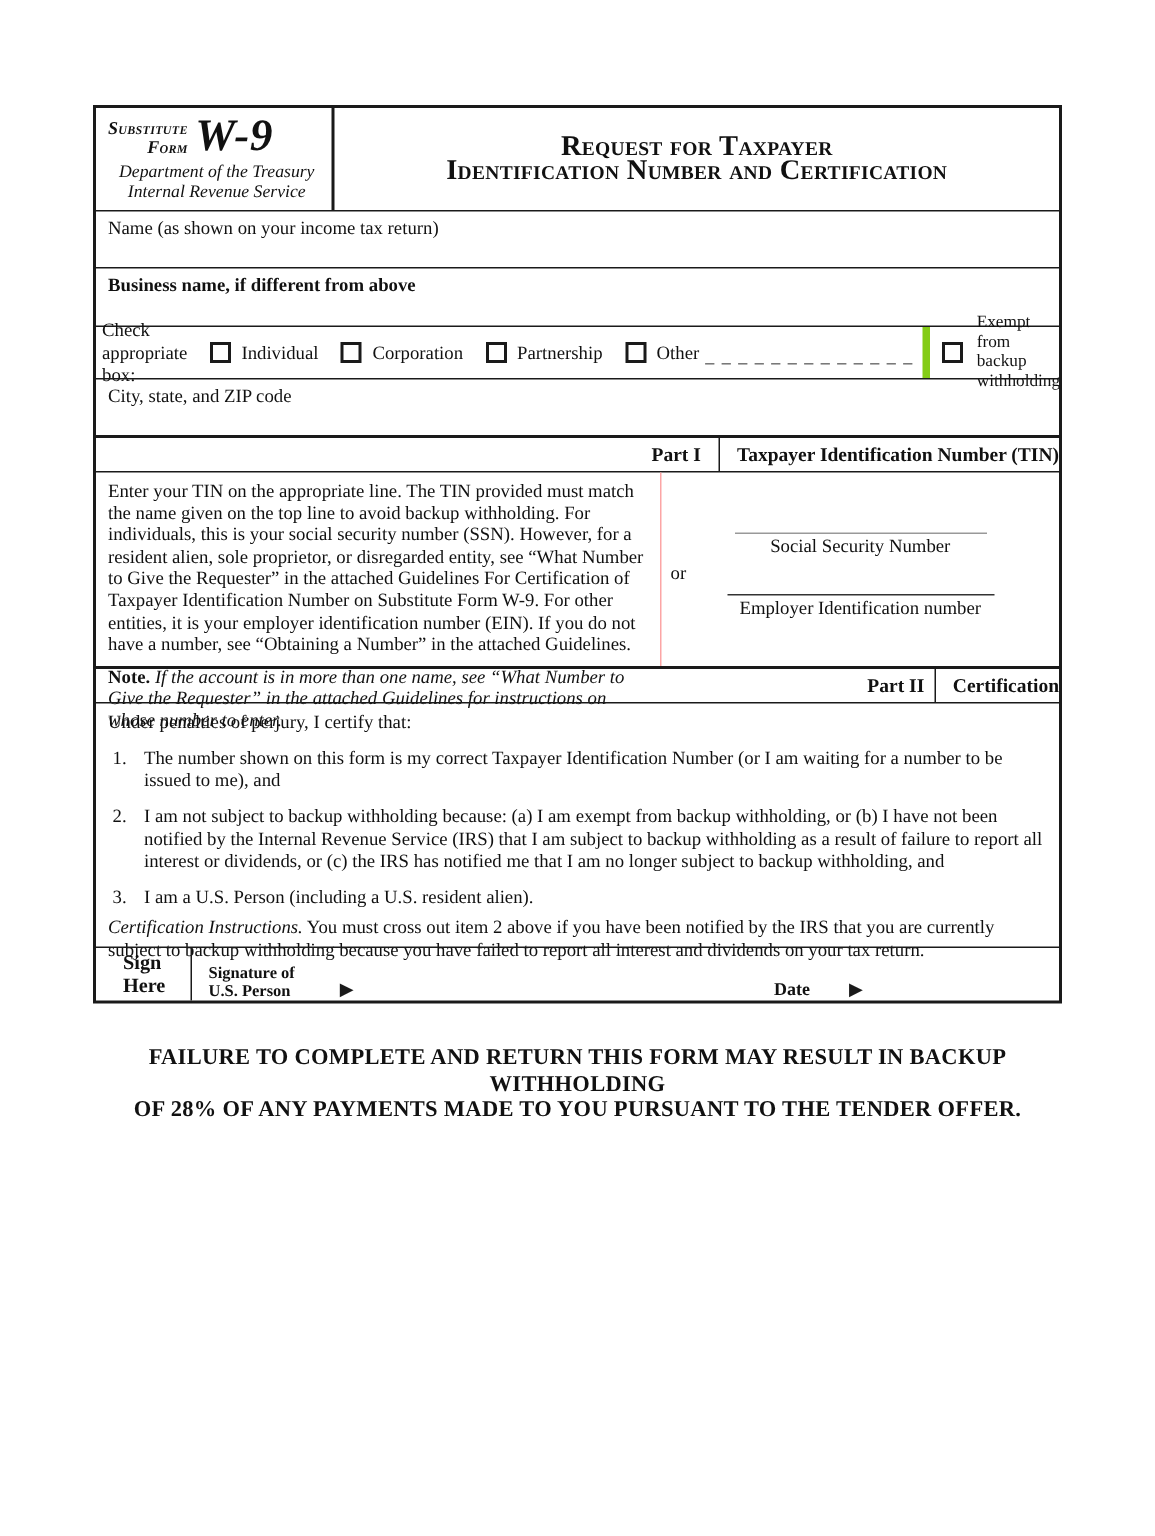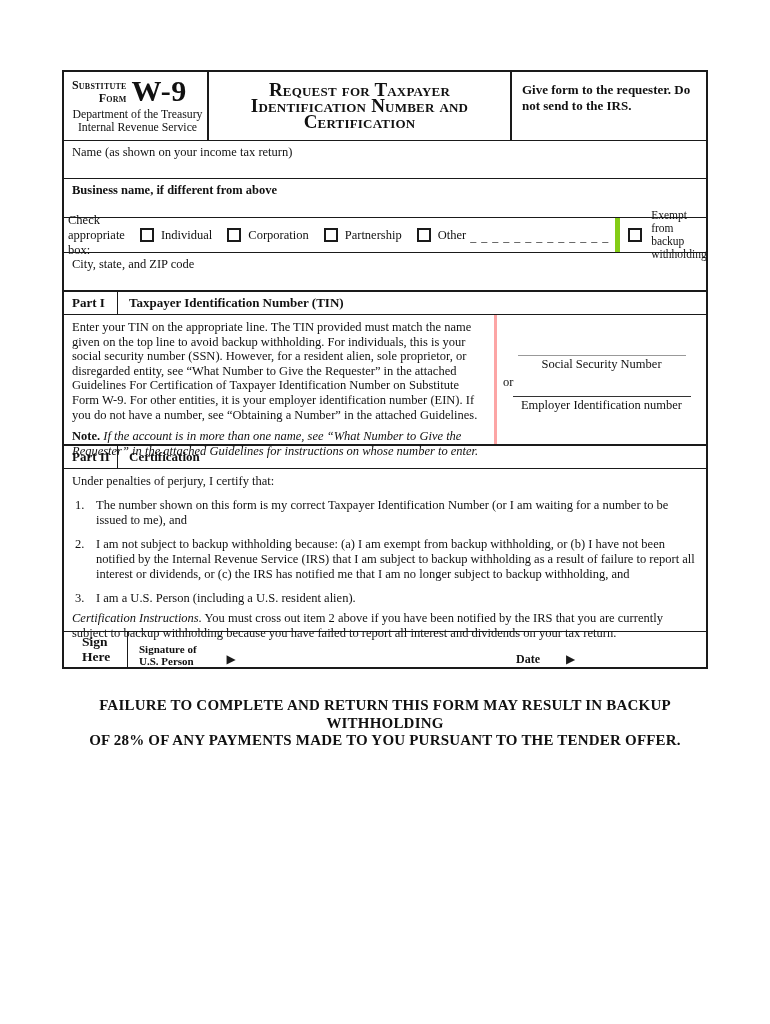--- a/index.html
+++ b/index.html
@@ -18,7 +18,7 @@
 
   
   .hdr { display:flex; height:68px; }
-  .hdr-left { width:145px; border-right:2px solid #1a1a1a; padding:5px 4px 2px 8px; }
+  .hdr-left { width:159px; border-right:2px solid #1a1a1a; padding:5px 4px 2px 8px;font-style:italic; }
   .hdr-sub { display:flex; align-items:flex-start; }
   .sc { font-variant:small-caps; }
   .sub-col { display:flex; flex-direction:column; align-items:flex-end; padding-top:2px; }

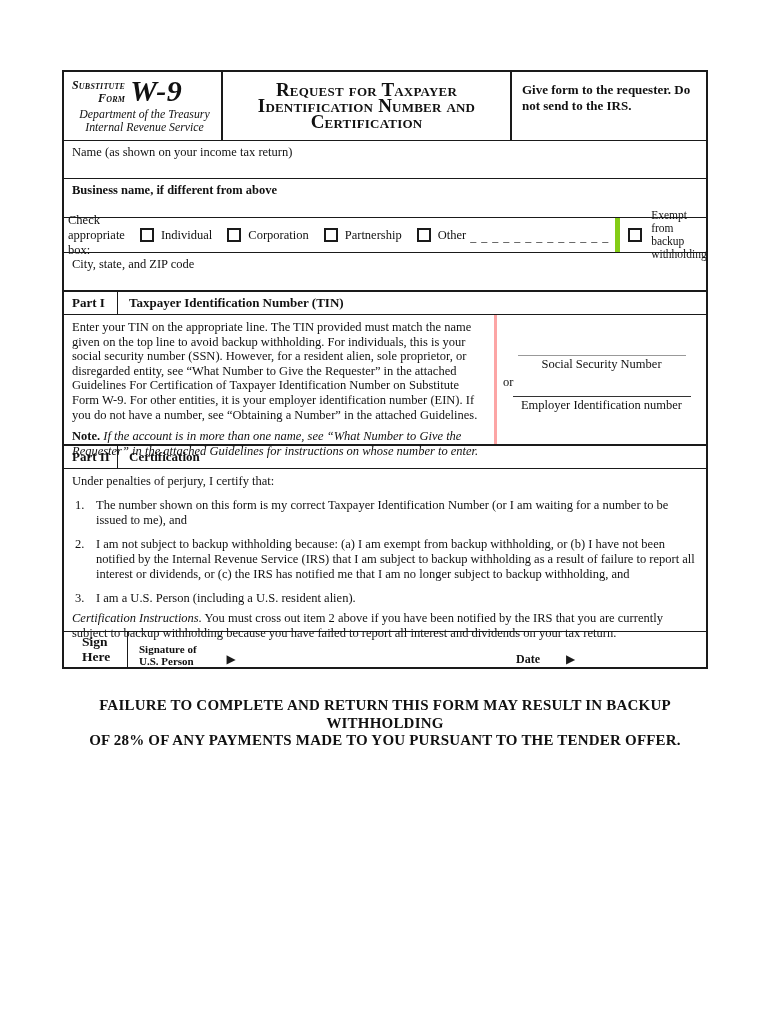--- a/index.html
+++ b/index.html
@@ -108,7 +108,6 @@
         <div class="hdr-title sc">Request for Taxpayer</div>
         <div class="hdr-title sc">Identification Number and Certification</div>
       </div>
-      <div class="hdr-right">Give form to the requester.  Do not send to the IRS.</div>
     </div>
 
     <div class="row field-row r-name">

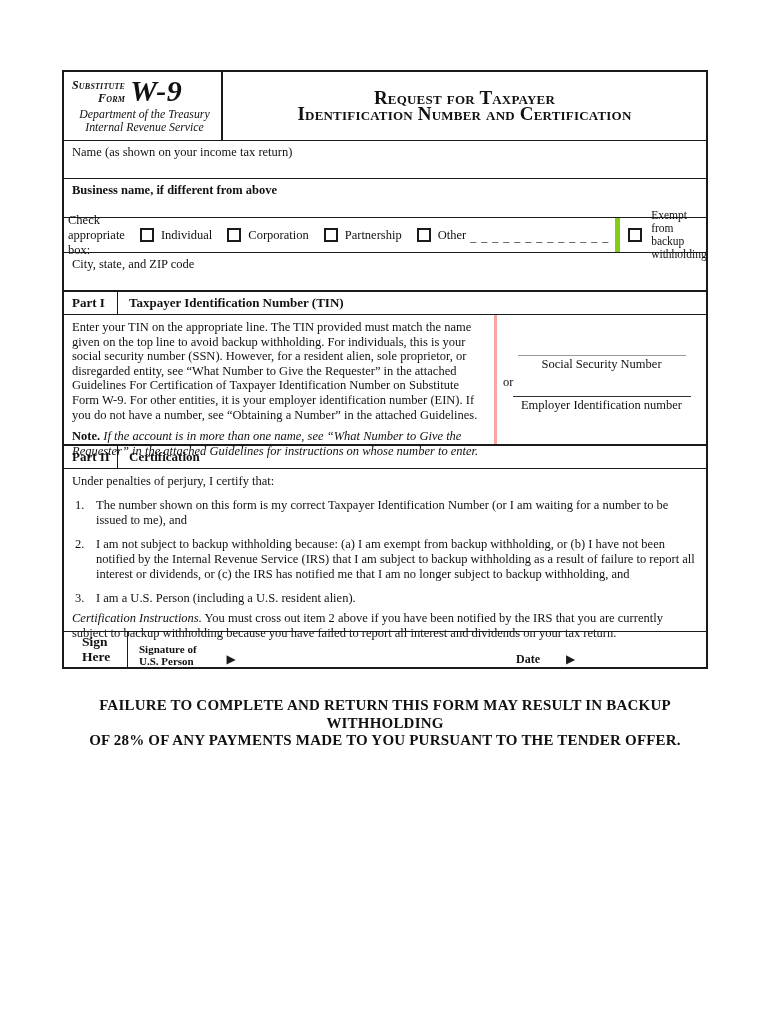--- a/index.html
+++ b/index.html
@@ -47,7 +47,7 @@
   .exempt-txt { font-size:11.5px; line-height:13px; }
 
   
-  .part-row { display:flex; }
+  .part-row { display:flex;justify-content:flex-end; }
   .part-label { width:54px; border-right:1px solid #1a1a1a; font-weight:bold; font-size:13px; padding:3px 0 3px 8px; }
   .part-title { font-weight:bold; font-size:13px; padding:3px 0 3px 11px; }
 

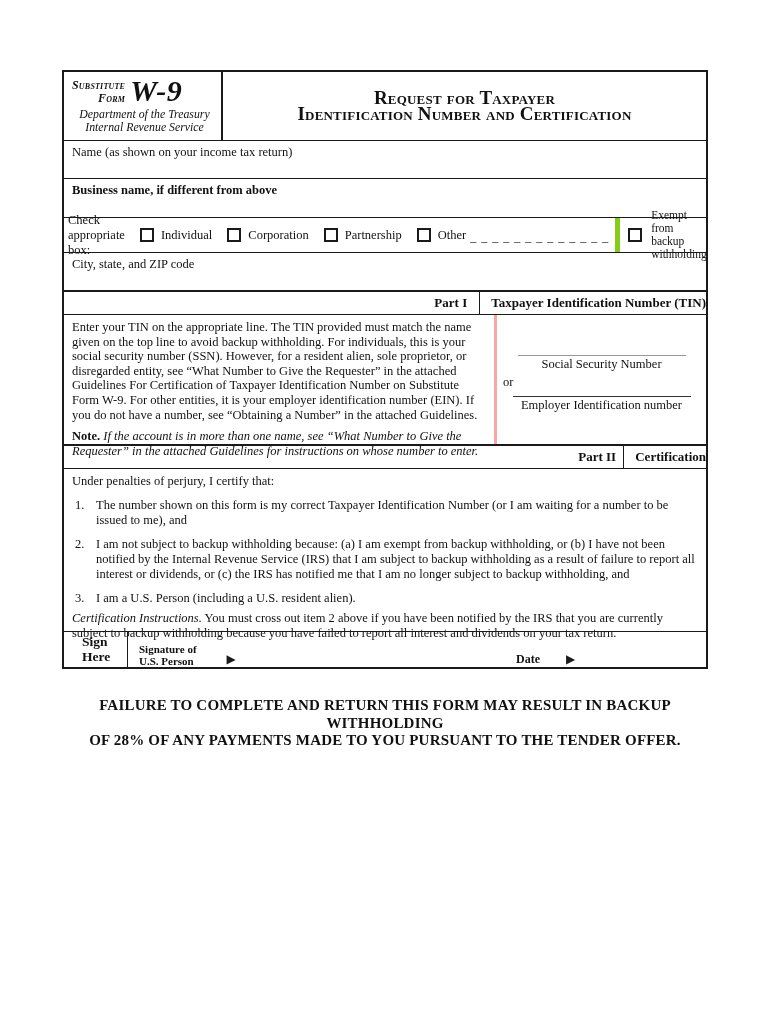--- a/index.html
+++ b/index.html
@@ -53,7 +53,7 @@
 
   
   .p1-body { display:flex; height:130px; }
-  .p1-text { width:433px; border-right:3px solid #fca5a5; padding:5px 8px 0 8px; font-size:12.5px; line-height:14.6px; }
+  .p1-text { width:377px; border-right:1px solid #fca5a5; padding:5px 8px 0 8px; font-size:12.5px; line-height:14.6px; }
   .p1-note { margin-top:7px; font-style:italic; }
   .p1-note b { font-style:normal; }
   .p1-tin { flex:1; position:relative; }

